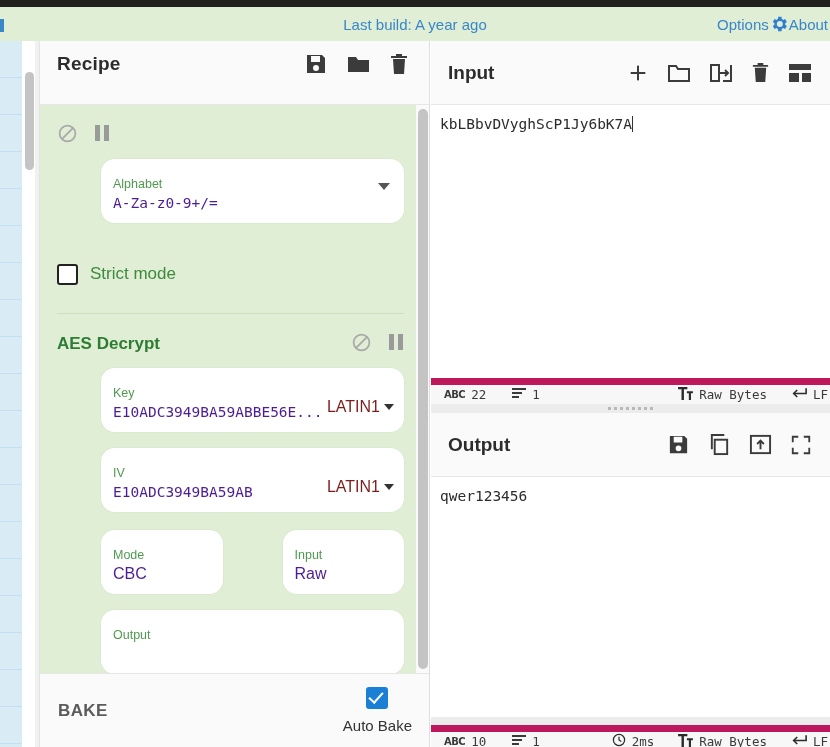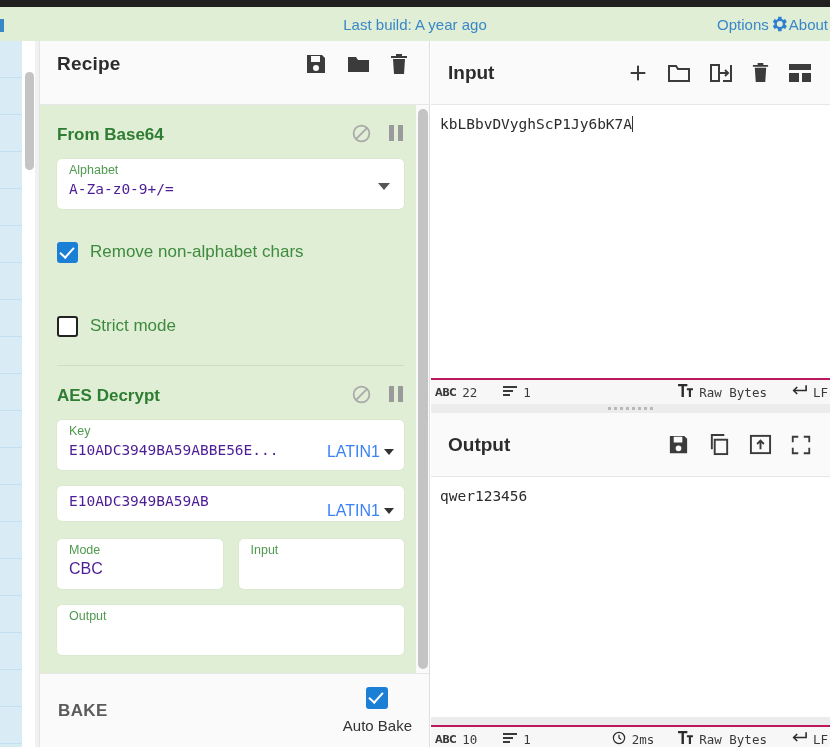--- a/index.html
+++ b/index.html
@@ -299,7 +299,6 @@
 
       <div class="op-block">
         <div class="op-head">
-          <div class="op-name">From Base64</div>
           <div class="op-ctrls">
             <span>
               <svg width="21" height="21" viewBox="0 0 24 24" fill="none" stroke="#a9a9a9" stroke-width="2">

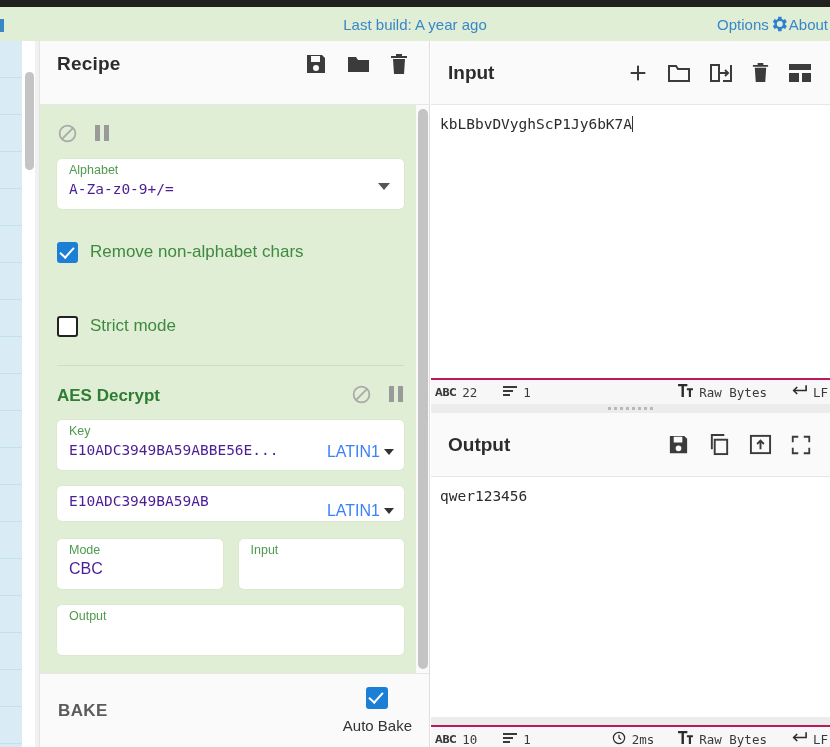--- a/index.html
+++ b/index.html
@@ -110,9 +110,10 @@
   }
 
   .ing-field {
-    background: #fff; border-radius: 5px; position: relative;
-    padding: 4px 12px 9px 12px; margin-top: 2px;
+    background: #fff; border-radius: 14px; position: relative;
+    padding: 18px 12px 9px 12px; margin-top: 2px;
     box-shadow: 0 0 0 1px rgba(0,0,0,0.02);
+    margin-left: 44px;
   }
   .ing-label {
     font-size: 12.5px; color: #4f9a4f; line-height: 15px;

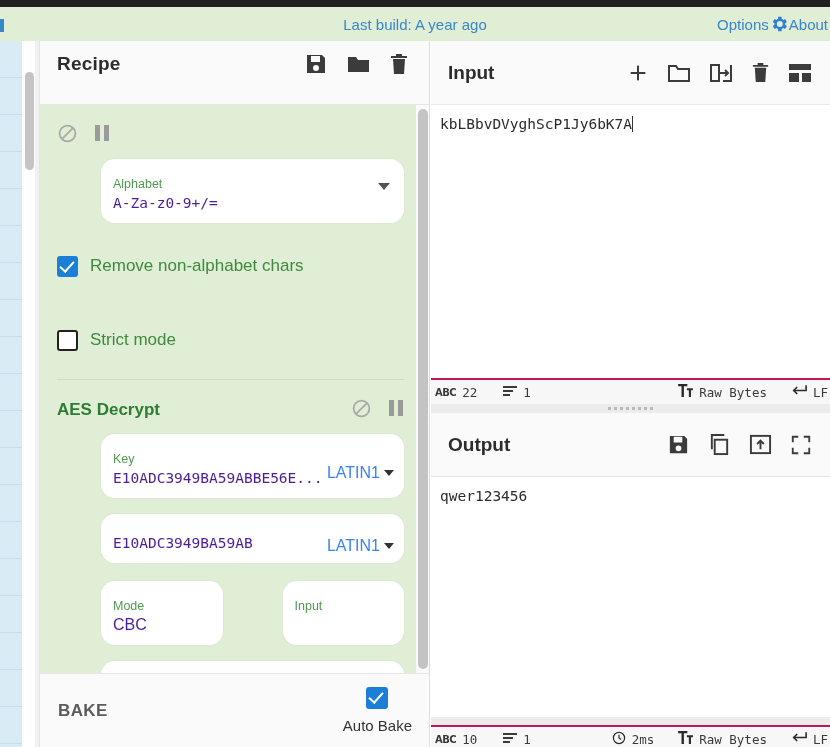--- a/index.html
+++ b/index.html
@@ -322,10 +322,6 @@
           <span class="caret-down"></span>
         </div>
 
-        <div class="chk-row" style="margin-top:20px;">
-          <span class="chk on"></span>
-          <span class="chk-label">Remove non-alphabet chars</span>
-        </div>
 
         <div class="chk-row" style="margin-top:28px;">
           <span class="chk off"></span>

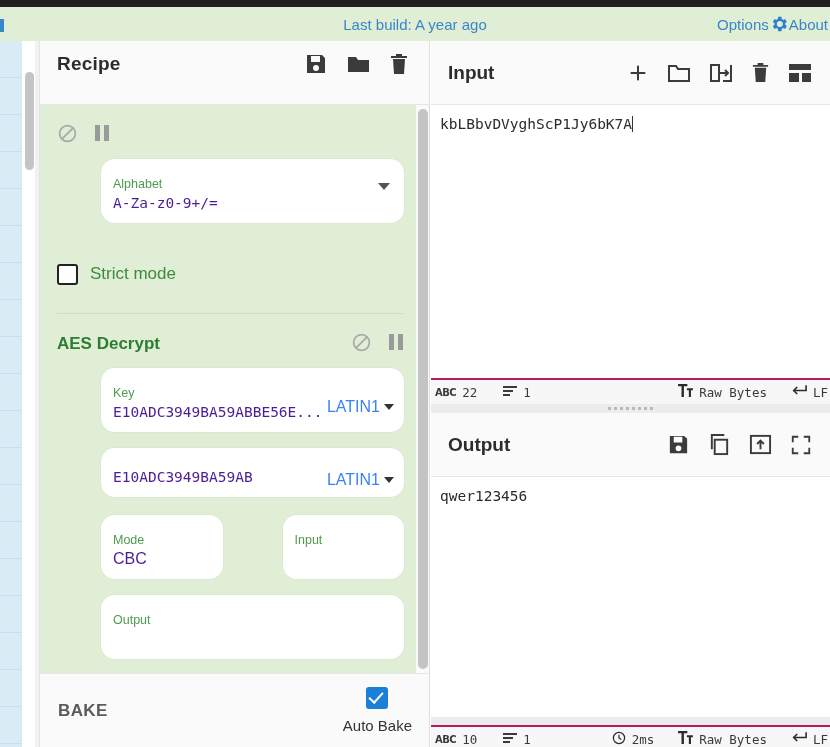--- a/index.html
+++ b/index.html
@@ -202,11 +202,11 @@
   }
   .status-bar {
     position: absolute; left: 0; width: 399px; height: 26px;
-    background: #f7f7f7; border-top: 2px solid #be185d;
+    background: #f7f7f7; border-top: 7px solid #be185d;
     display: flex; align-items: center;
     font-family: "DejaVu Sans Mono", monospace;
     font-size: 12.5px; color: #3a3a3a;
-    padding-left: 4px; overflow: hidden;
+    padding-left: 13px; overflow: hidden;
   }
   .sb-item { display: flex; align-items: center; gap: 6px; }
   .sb-gap { width: 26px; }

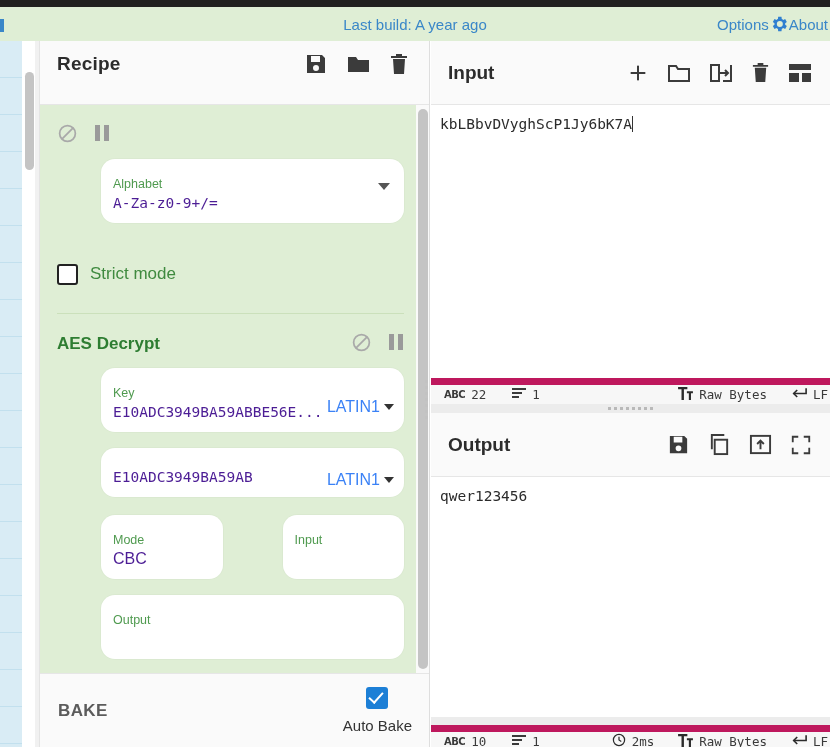--- a/index.html
+++ b/index.html
@@ -131,7 +131,7 @@
   }
   .enc-select {
     position: absolute; right: 10px; top: 50%; transform: translateY(-2px);
-    font-size: 16px; color: #3b82f6; display: flex; align-items: center; gap: 4px;
+    font-size: 16px; color: #7f1d1d; display: flex; align-items: center; gap: 4px;
   }
   .enc-caret {
     width: 0; height: 0;

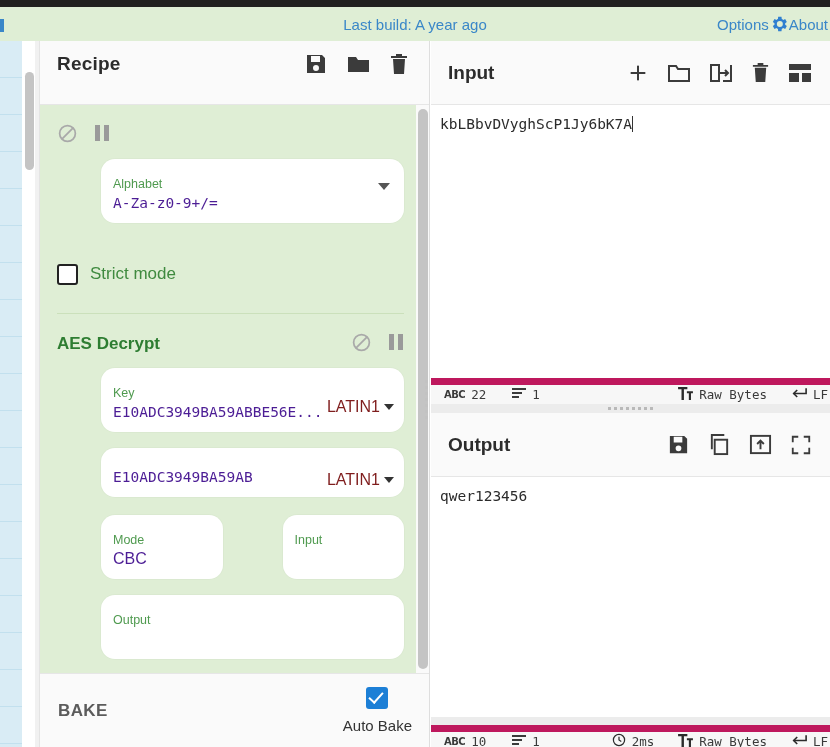--- a/index.html
+++ b/index.html
@@ -360,6 +360,7 @@
         </div>
 
         <div class="ing-field" style="margin-top:16px;">
+          <div class="ing-label">IV</div>
           <div class="ing-value mono" style="max-width:240px;">E10ADC3949BA59AB</div>
           <span class="enc-select">
             <span>LATIN1</span>

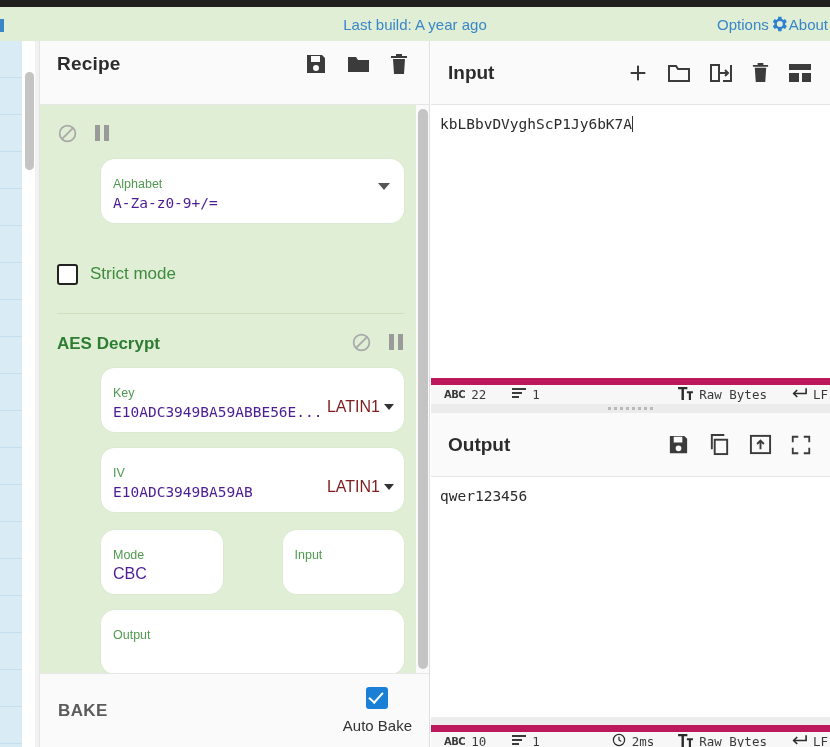--- a/index.html
+++ b/index.html
@@ -375,6 +375,7 @@
           </div>
           <div class="ing-field">
             <div class="ing-label">Input</div>
+            <div class="ing-value">Raw</div>
           </div>
         </div>
 

